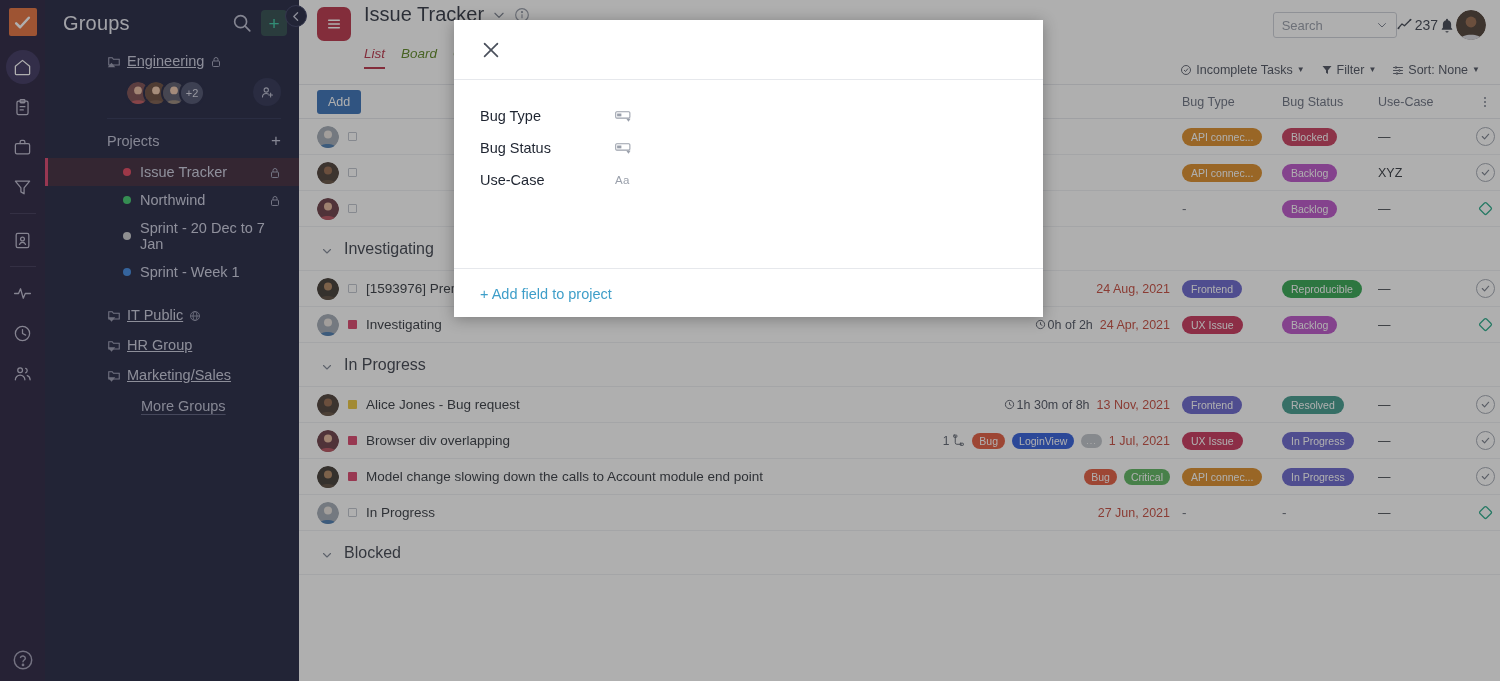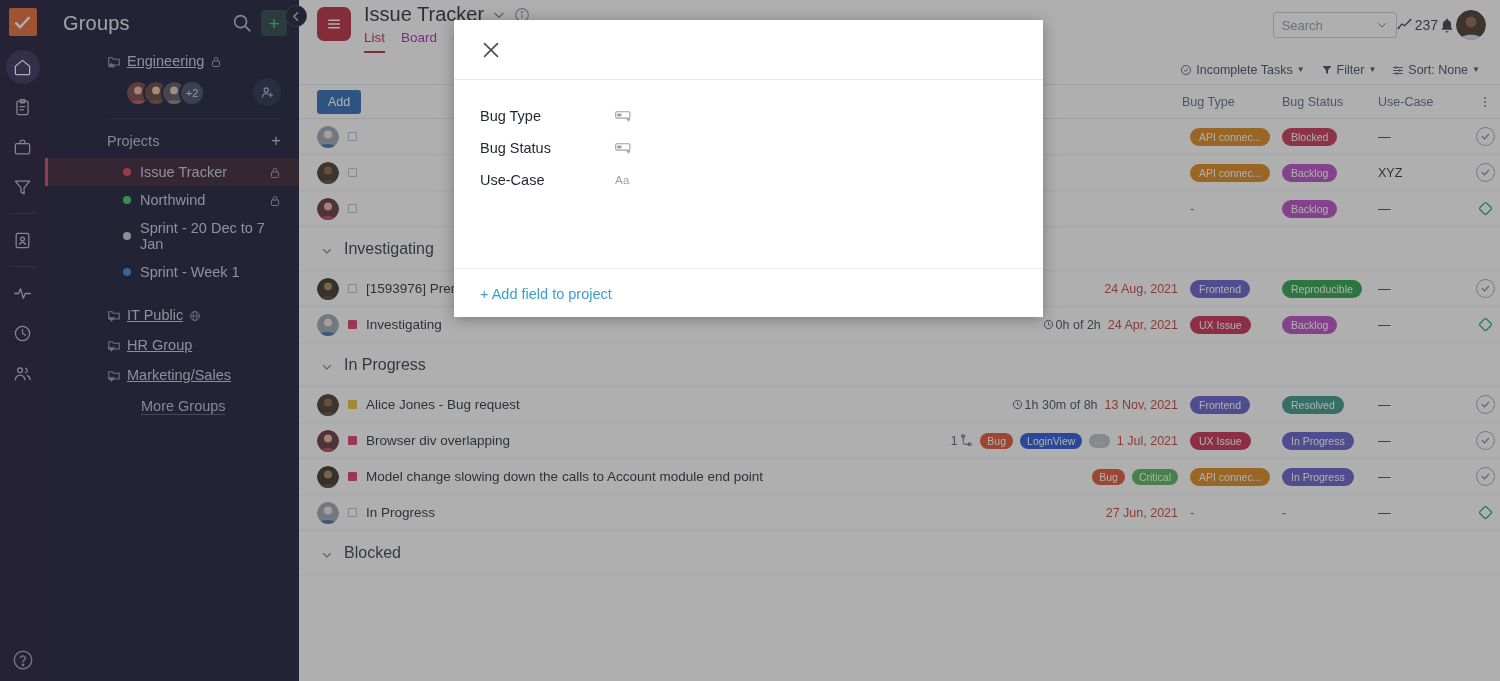--- a/index.html
+++ b/index.html
@@ -107,7 +107,7 @@
   .proj-name { font-size: 20px; color: #1c2230; }
   .chev { width: 14px; height: 14px; color: #6d7484; }
   .info-ico { width: 16px; height: 16px; color: #8a909e; }
-  .tabs { display: flex; gap: 16px; margin-top: 4px; }
+  .tabs { display: flex; gap: 16px; margin-top: 20px; font-style: italic; }
   .tab { font-size: 13.5px; color: #a21caf; padding-bottom: 6px; }
   .tab.active { color: #b32038; border-bottom: 2px solid #b32038; }
 

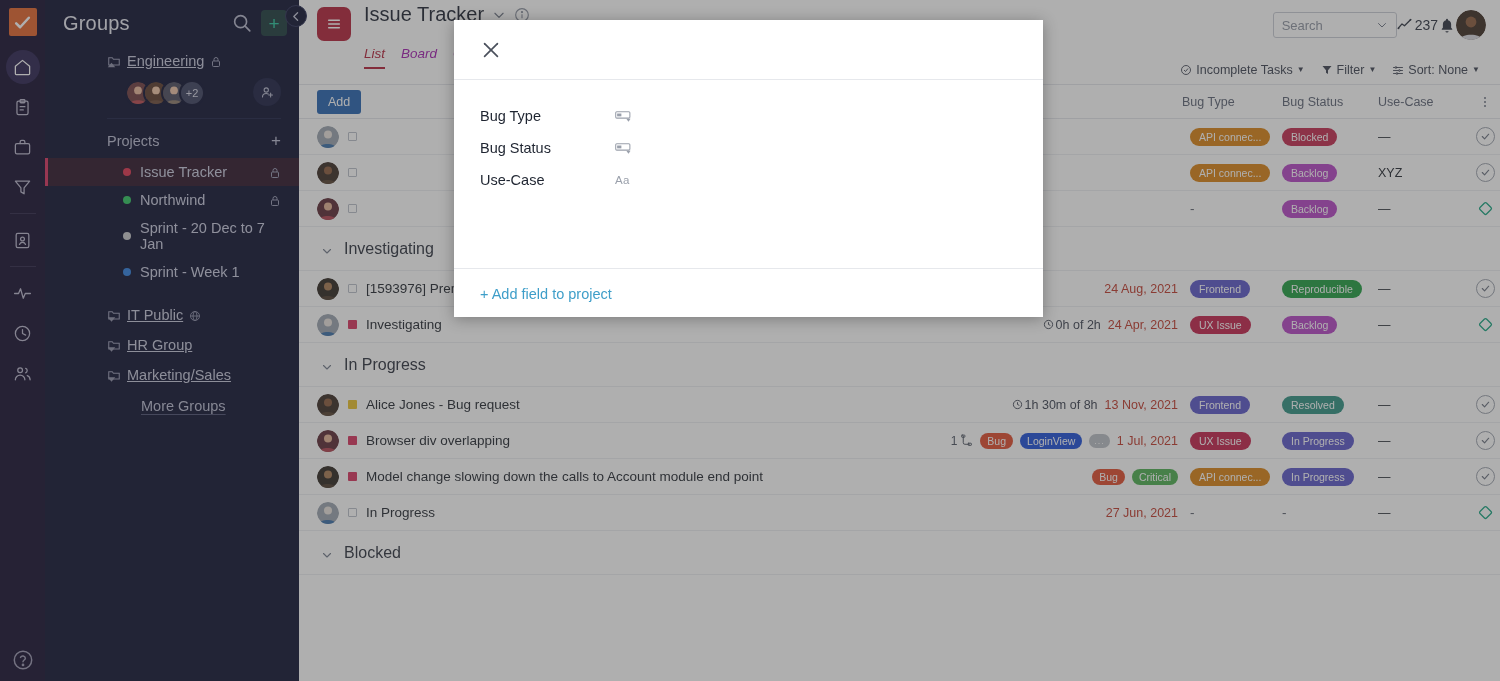--- a/index.html
+++ b/index.html
@@ -108,7 +108,7 @@
   .chev { width: 14px; height: 14px; color: #6d7484; }
   .info-ico { width: 16px; height: 16px; color: #8a909e; }
   .tabs { display: flex; gap: 16px; margin-top: 20px; font-style: italic; }
-  .tab { font-size: 13.5px; color: #a21caf; padding-bottom: 6px; }
+  .tab { font-size: 13.5px; color: #4d7c0f; padding-bottom: 6px; }
   .tab.active { color: #b32038; border-bottom: 2px solid #b32038; }
 
   .topright { margin-left: auto; display: flex; align-items: center; gap: 0; margin-top: 10px; }

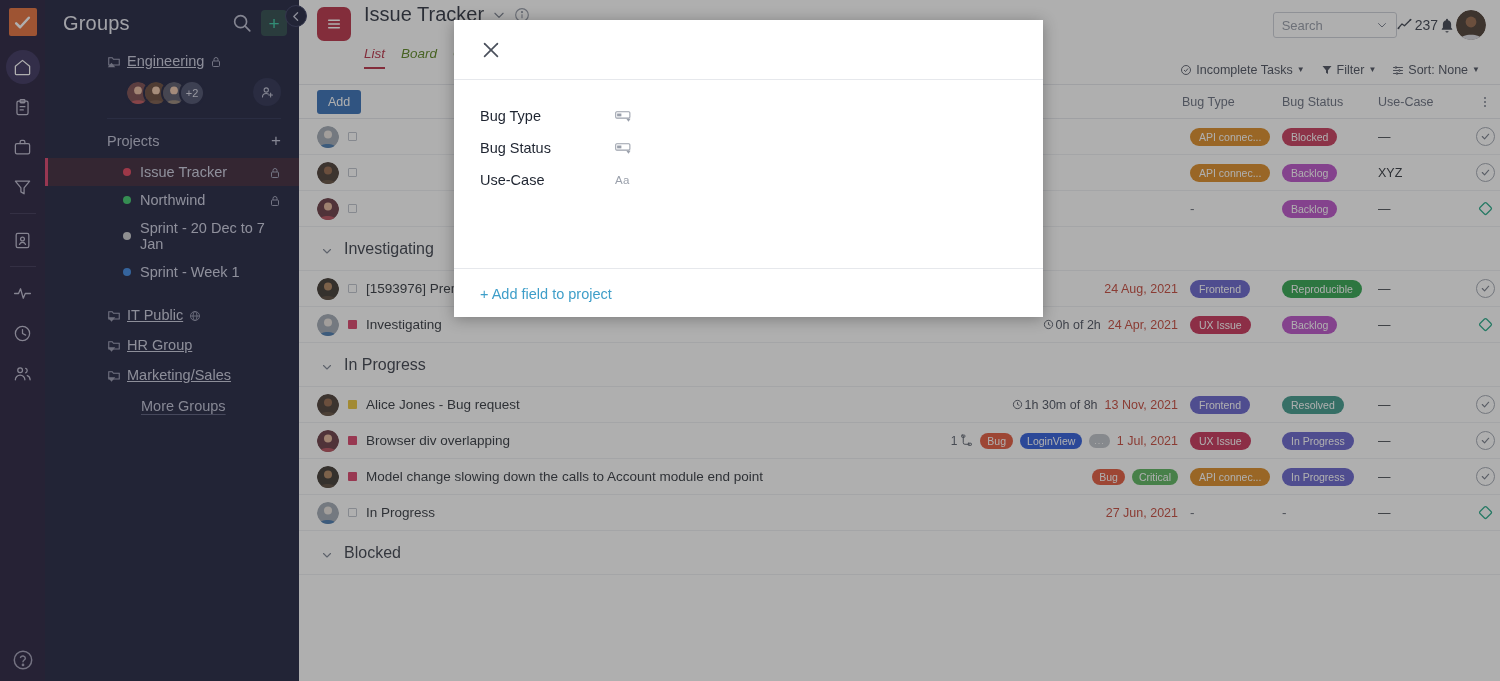--- a/index.html
+++ b/index.html
@@ -173,7 +173,7 @@
   }
   .tag-more { background: #b9bdc4; color: #fff; font-size: 9px; padding: 2px 5px; border-radius: 9px; letter-spacing:1px;}
   .cell { flex: 0 0 auto; display: flex; align-items: center; }
-  .cell-bugtype { width: 92px; }
+  .cell-bugtype { width: 100px; }
   .cell-bugstatus { width: 96px; }
   .cell-usecase { width: 92px; font-size: 12.5px; color: #22272f; }
   .cell-state { width: 30px; display: flex; justify-content: center; }

